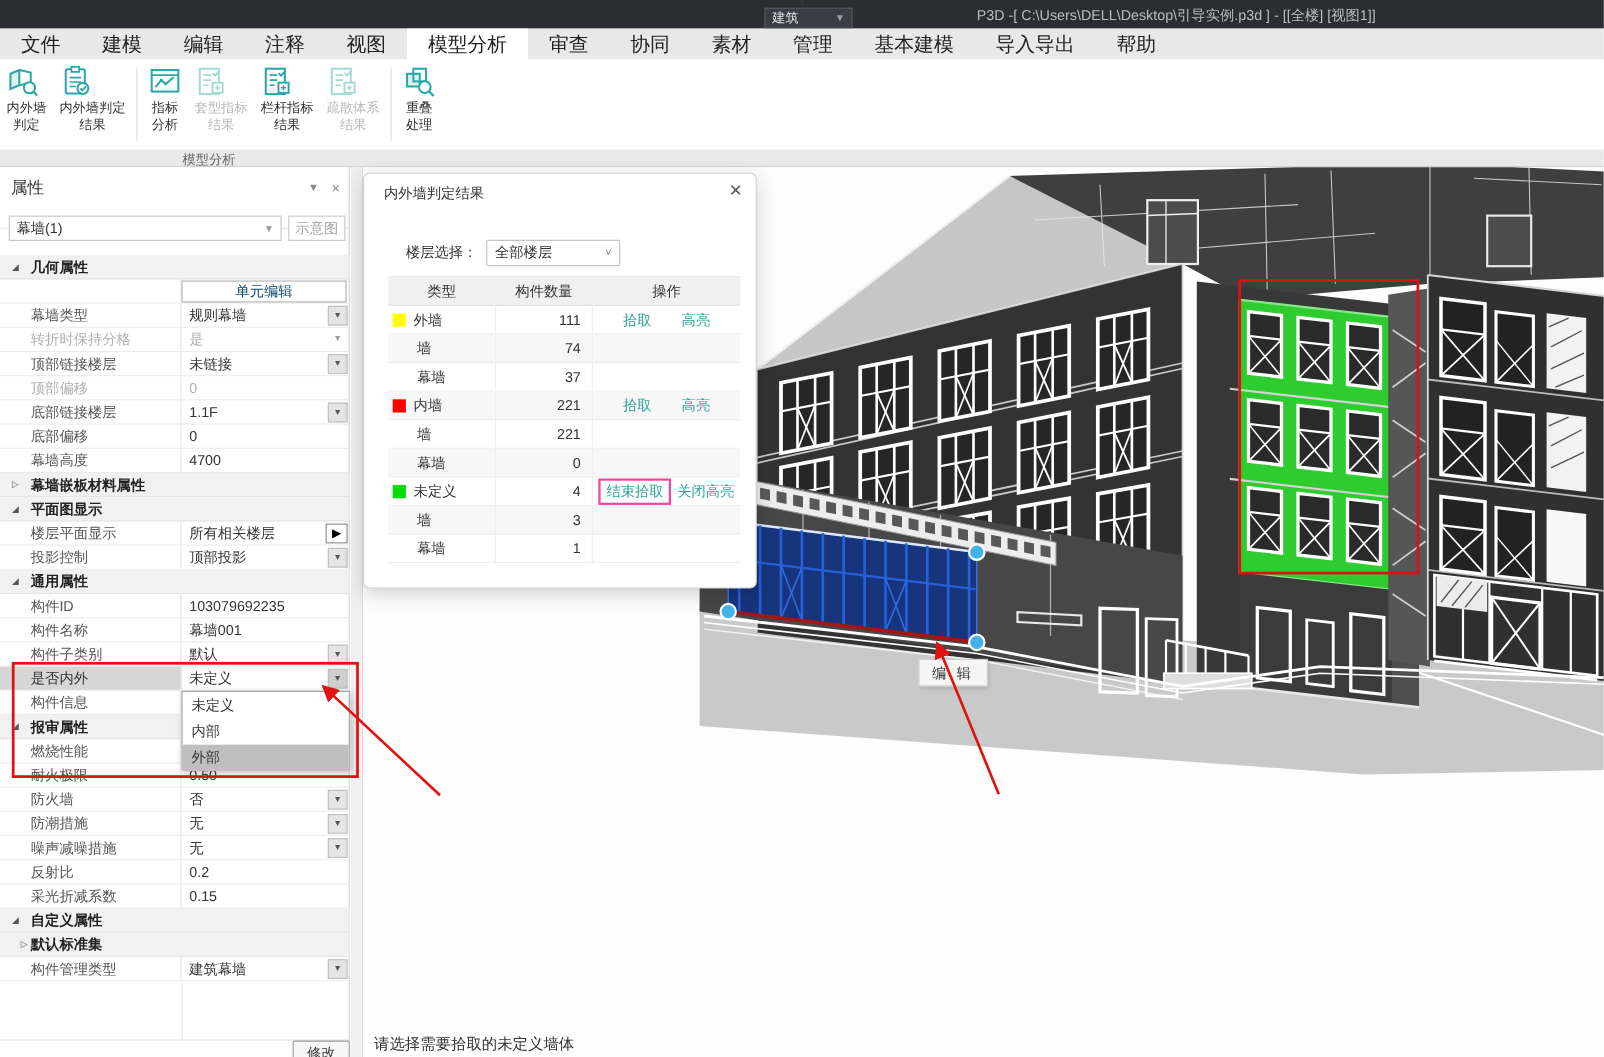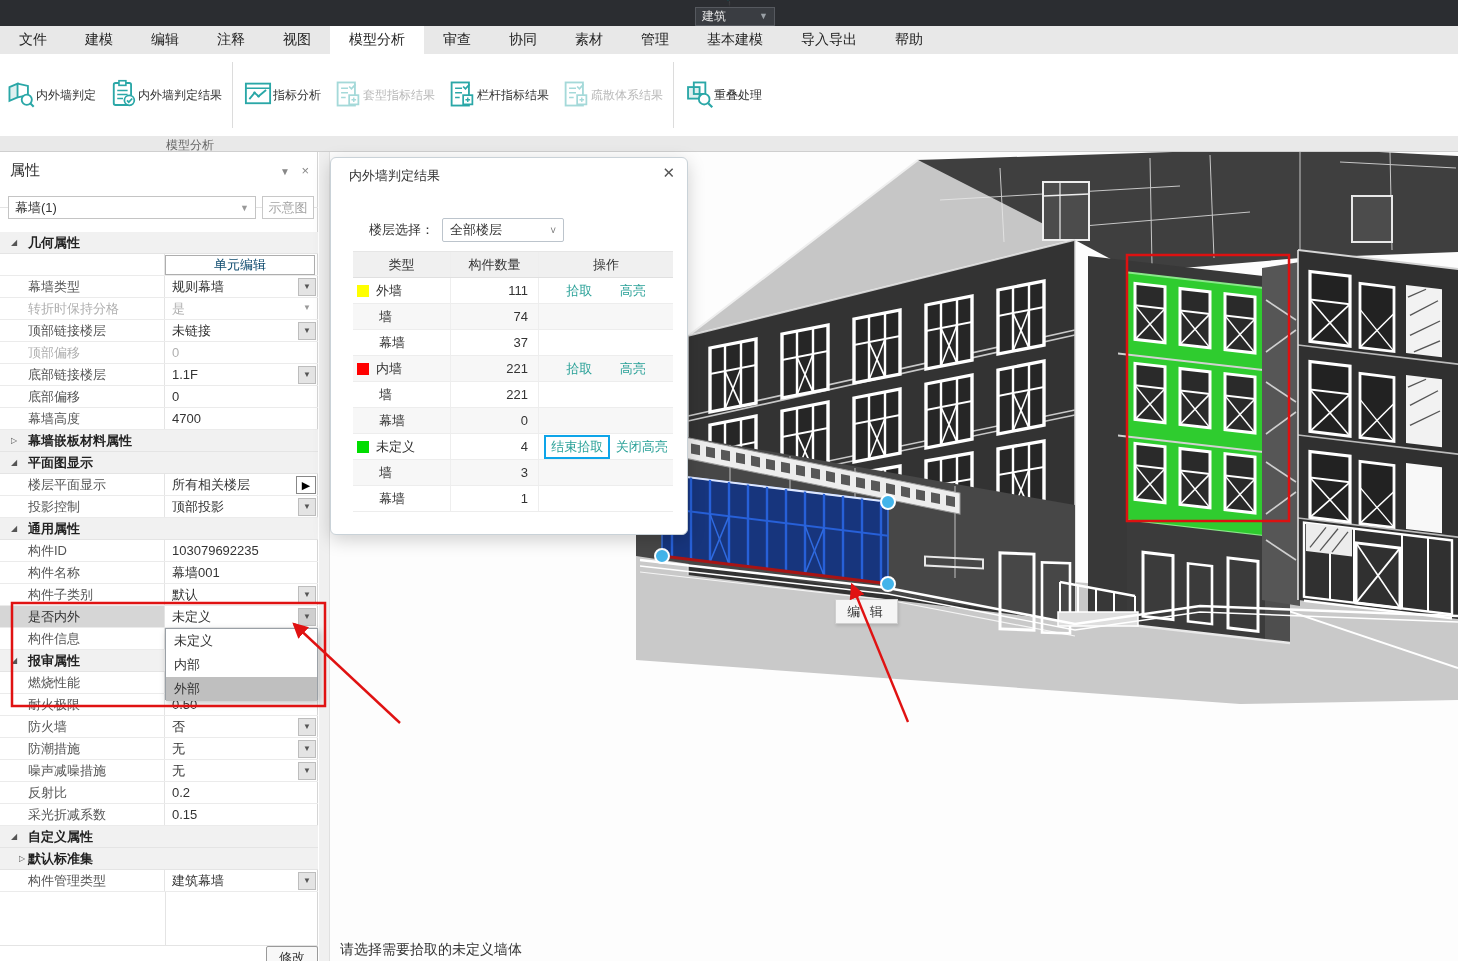--- a/index.html
+++ b/index.html
@@ -142,6 +142,7 @@
     <span>建筑</span>
     <span class="chev">▼</span>
   </div>
+  <div id="win-title">P3D -[ C:\Users\DELL\Desktop\引导实例.p3d ] - [[全楼] [视图1]]</div>
 </div>
 
 <div id="menubar">

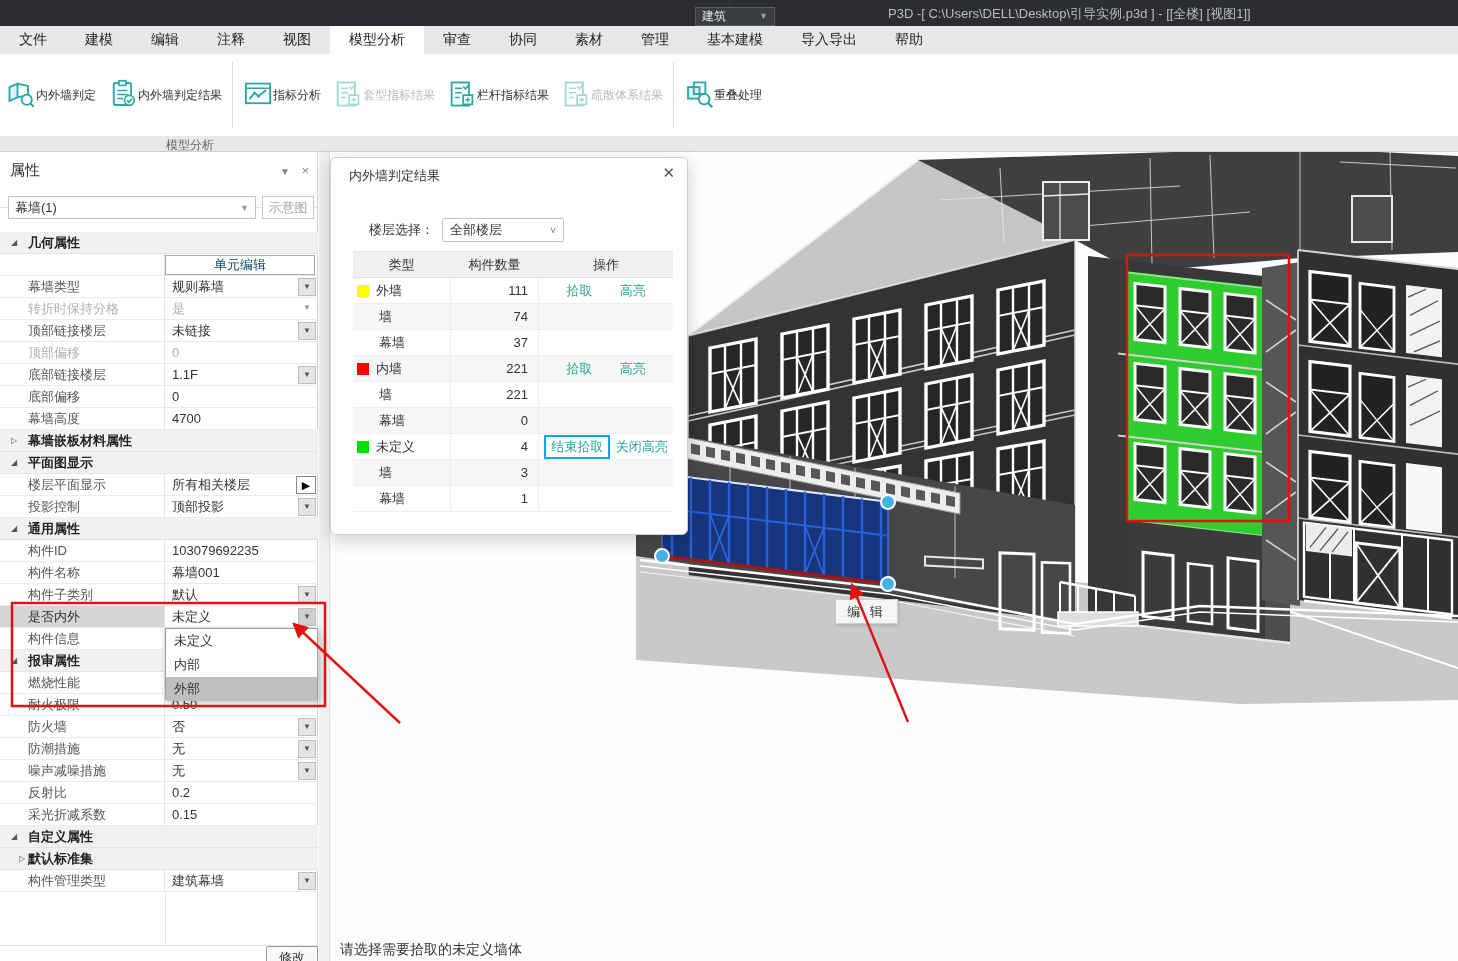--- a/index.html
+++ b/index.html
@@ -18,7 +18,7 @@
 
   
   #menubar { position:absolute; left:0; top:26px; width:1458px; height:28px; background:#e8e8e8; display:flex; }
-  .mtab { padding:0 19px; font-size:14px; color:#222; display:flex; align-items:center; cursor:default; }
+  .mtab { padding:0 19px; font-size:18px; color:#222; display:flex; align-items:center; cursor:default; }
   .mtab.active { background:#ffffff; }
 
   

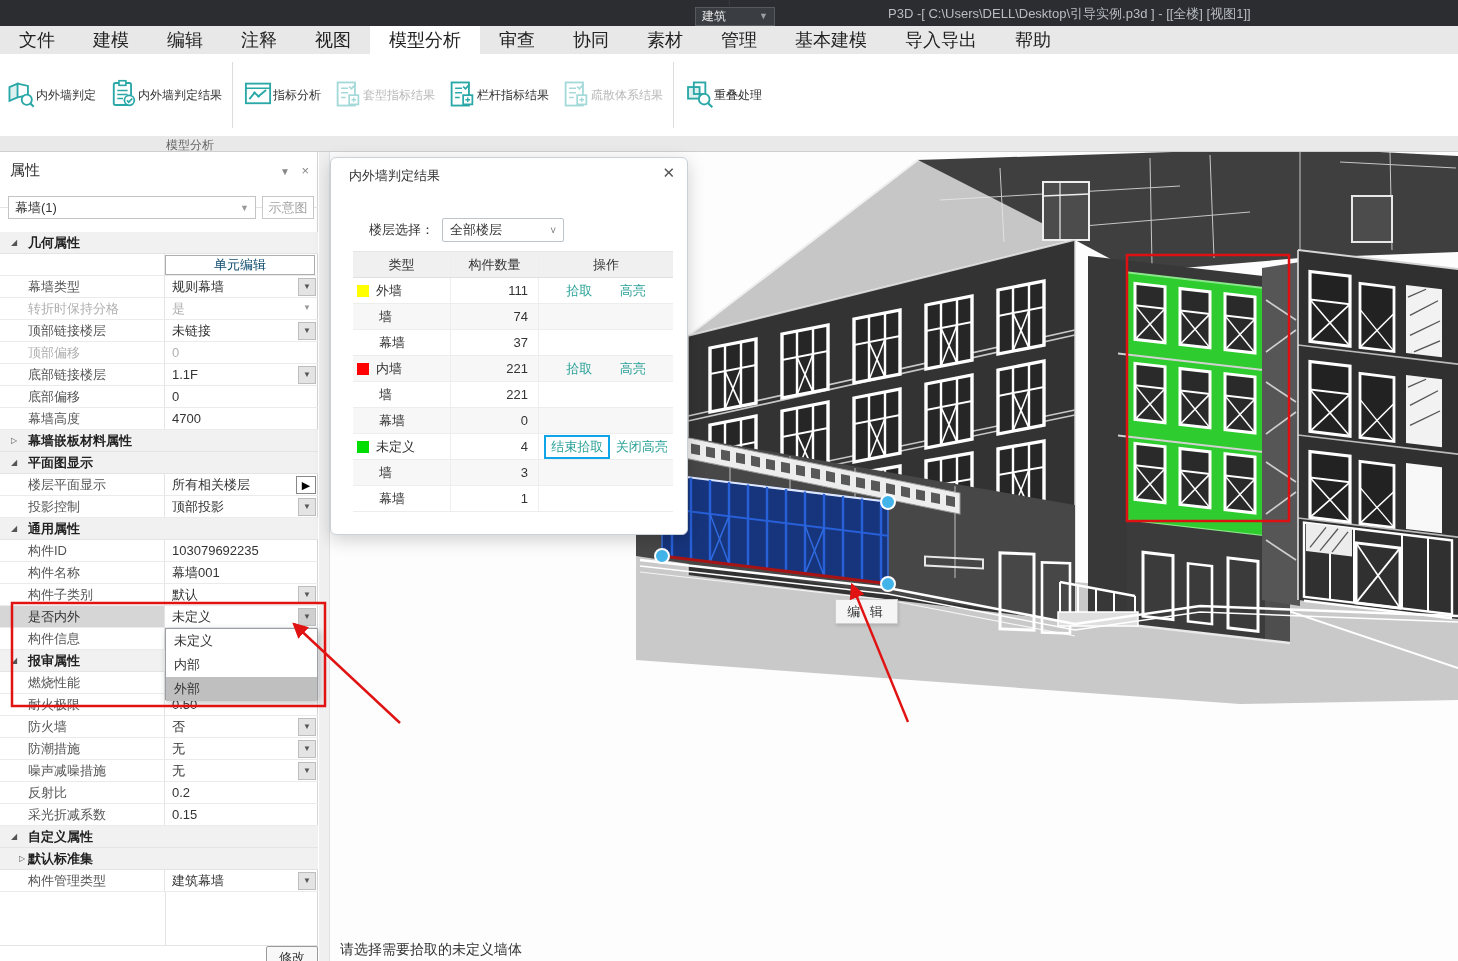--- a/index.html
+++ b/index.html
@@ -23,7 +23,7 @@
 
   
   #ribbon { position:absolute; left:0; top:54px; width:1458px; height:82px; background:#fff; display:flex; align-items:flex-start; }
-  .rbtn { margin-top:5px; height:72px; display:flex; flex-direction:row; align-items:center; padding:0 6px; }
+  .rbtn { margin-top:5px; height:72px; display:flex; flex-direction:column; padding:0 6px; }
   .rbtn .ric { width:30px; height:30px; margin-bottom:2px; }
   .rbtn .cap { font-size:12px; color:#333; line-height:15px; text-align:center; white-space:nowrap; }
   .rbtn.disabled .cap { color:#b9b9b9; }

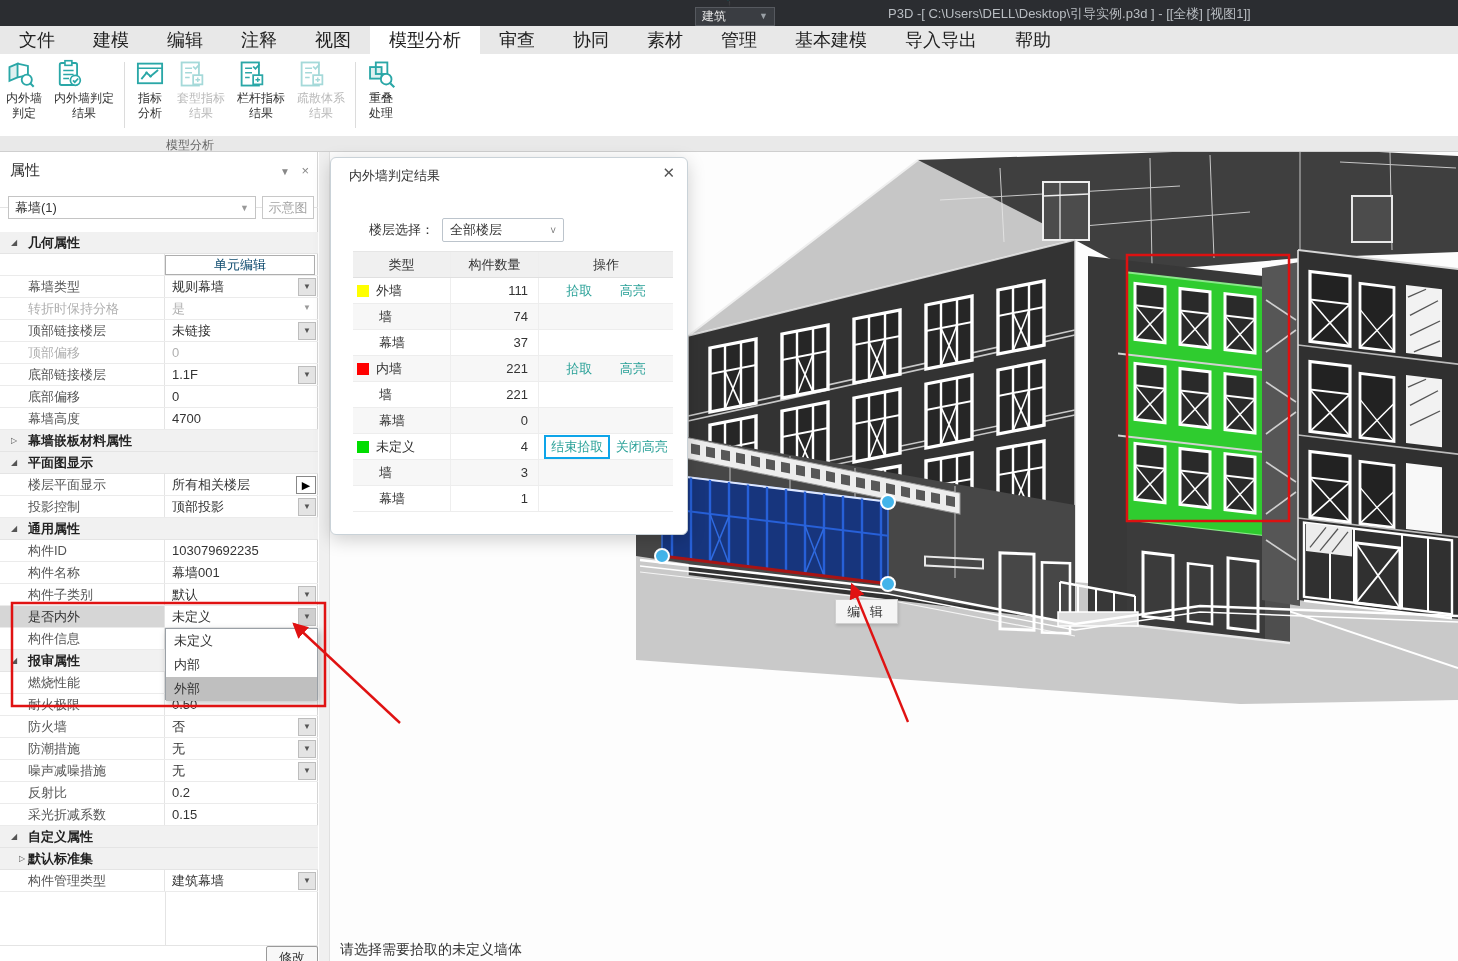--- a/index.html
+++ b/index.html
@@ -98,7 +98,7 @@
   .sw { width:12px; height:12px; margin-right:7px; display:inline-block; }
   .ind { padding-left:22px; }
   .lnk { color:#2aa198; font-size:13px; }
-  .lnk.boxed { border:2px solid #0ea5e9; padding:1px 5px; }
+  .lnk.boxed { border:2px solid #ec4899; padding:1px 5px; }
 
   
   #anno { position:absolute; left:0; top:0; width:1458px; height:961px; z-index:60; pointer-events:none; }

